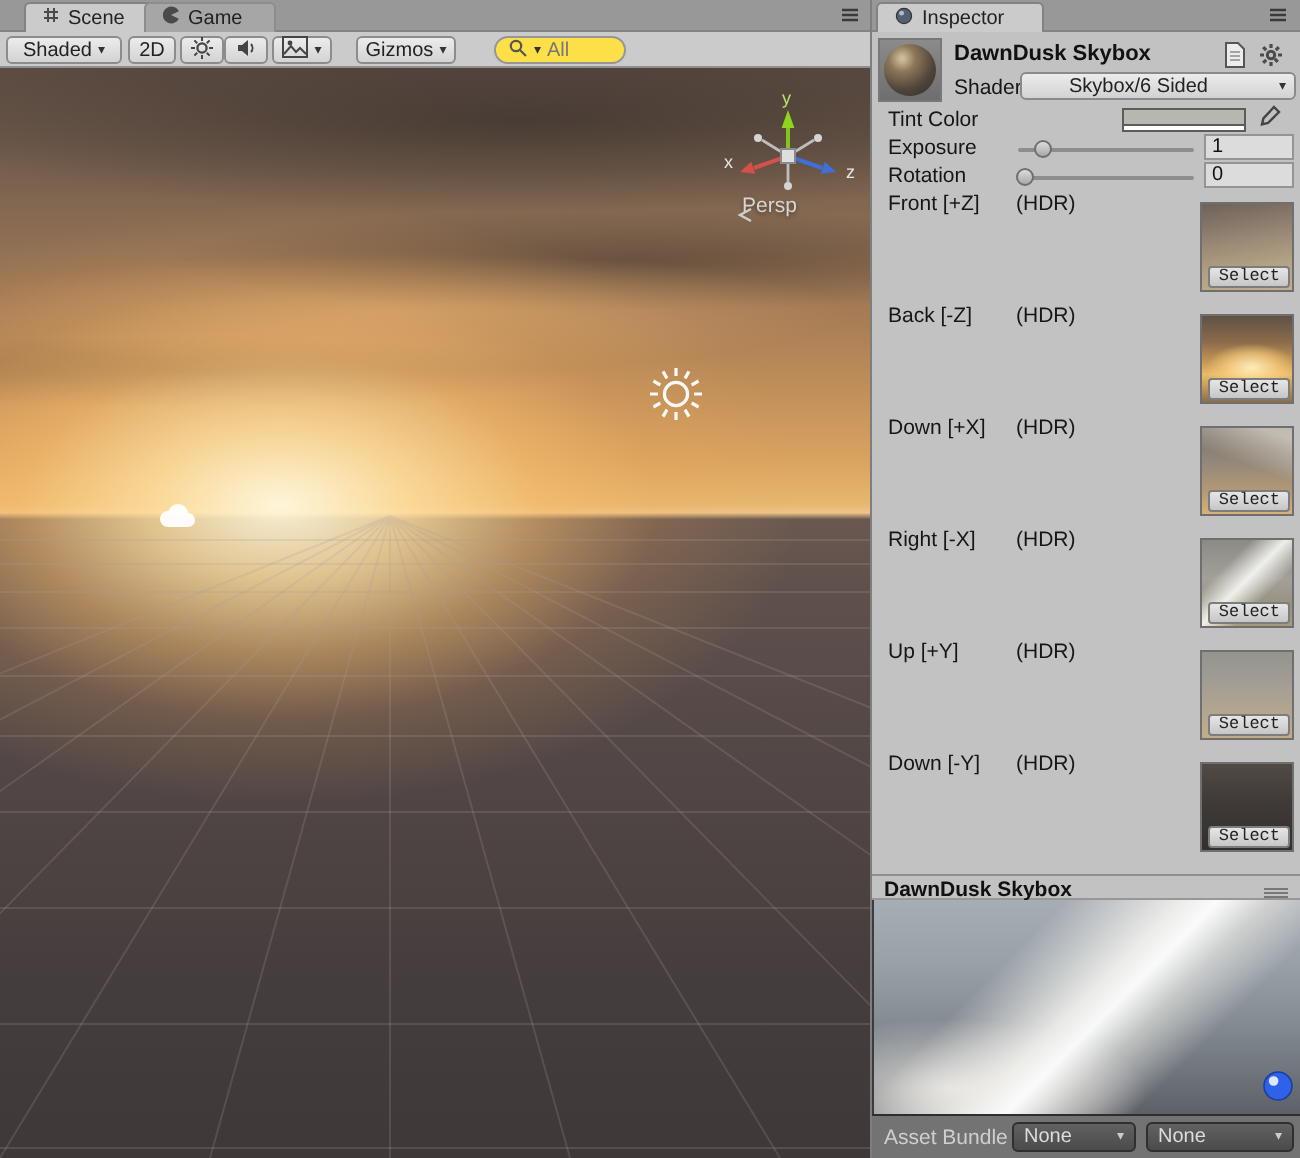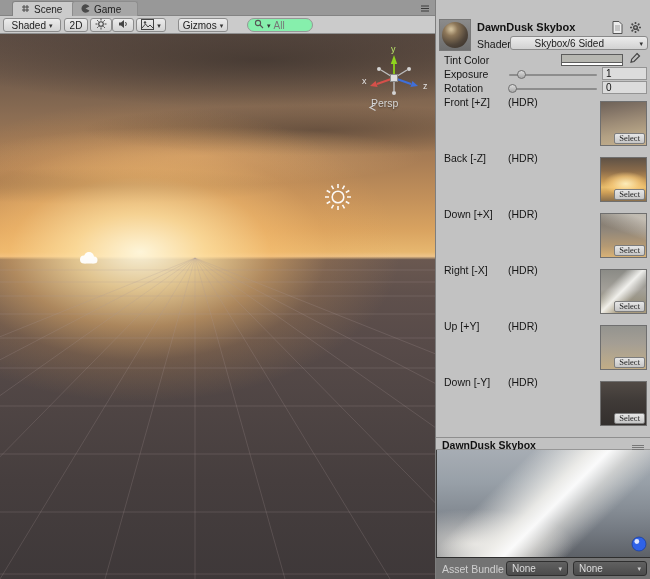--- a/index.html
+++ b/index.html
@@ -224,6 +224,22 @@
   </section>
 
   <section id="inspector">
+    <div class="tabbar">
+      <div class="tab active" style="left:2px;width:84px">
+        <span>
+          <svg width="10" height="10">
+              <circle cx="5" cy="5" r="3.8" fill="#55606f" stroke="#333" stroke-width="0.6"></circle>
+              <circle cx="3.8" cy="3.6" r="1.2" fill="#aebdd2"></circle>
+            </svg>
+        </span>
+        <span>Inspector</span>
+      </div>
+      <span class="hamburger" style="right:6px">
+        <svg width="10" height="9">
+            <path d="M1 2h8M1 4.5h8M1 7h8" stroke="#3a3a3a" stroke-width="1.2"></path>
+          </svg>
+      </span>
+    </div>
 
     <div id="insp-body">
 

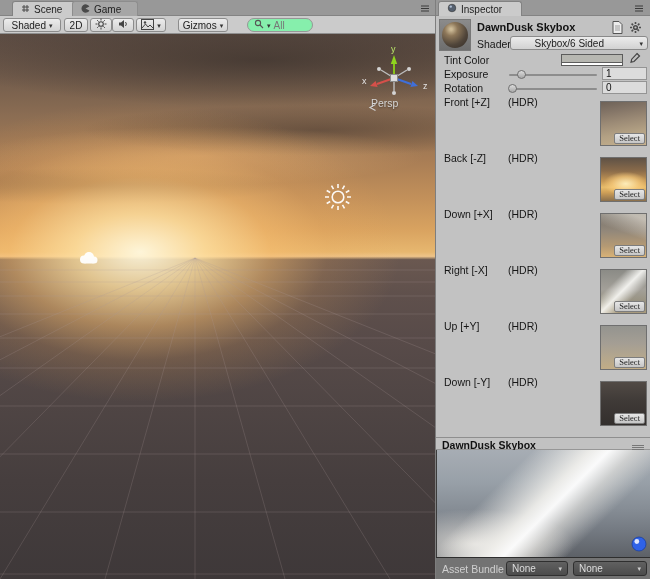--- a/index.html
+++ b/index.html
@@ -20,7 +20,7 @@
   #scene-toolbar{position:absolute;left:0;top:16px;width:100%;height:18px;background:#cbcbcb;border-bottom:1px solid #8f8f8f}
   .tctl{position:absolute;top:2px;height:14px;display:flex;align-items:center;justify-content:center;gap:3px;
         background:linear-gradient(#ececec,#d3d3d3);border:1px solid #8c8c8c;border-radius:3px;font-size:10px;color:#222}
-  .search-pill{position:absolute;top:2px;height:14px;display:flex;align-items:center;gap:3px;background:#86efac;
+  .search-pill{position:absolute;top:2px;height:14px;display:flex;align-items:center;gap:3px;background:#fde047;
         border:1px solid #969696;border-radius:8px;padding:0 6px;color:#777;font-size:10px}
 
   #viewport{position:absolute;left:0;top:34px;width:435px;height:545px;overflow:hidden;

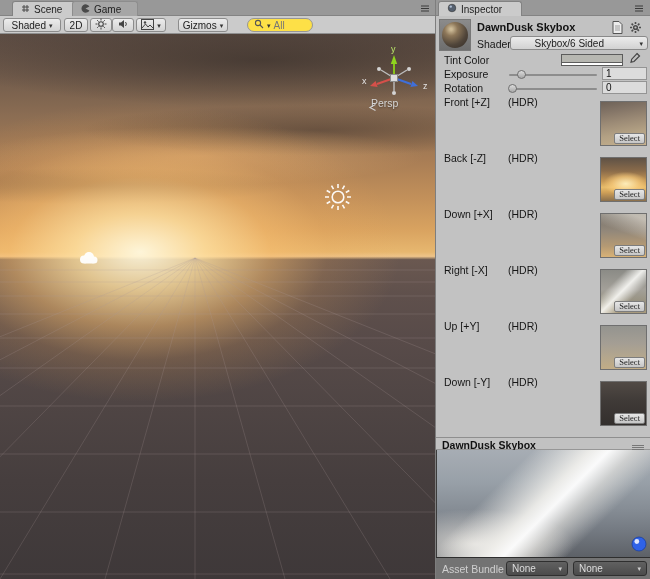--- a/index.html
+++ b/index.html
@@ -55,7 +55,7 @@
   .tex-row .hdr{position:absolute;left:72px;top:0;font-size:10.5px;color:#161616}
   .thumb{position:absolute;left:164px;top:5px;width:47px;height:45px;border:1px solid #6f6f6f}
   .select-btn{position:absolute;right:1px;bottom:1px;height:11px;padding:0 4px;font-size:8.5px;color:#222;
-      background:linear-gradient(#e6e6e6,#c6c6c6);border:1px solid #7d7d7d;border-radius:2px;font-family:Liberation Serif, serif;line-height:9px}
+      background:linear-gradient(#e6e6e6,#c6c6c6);border:1px solid #7d7d7d;border-radius:2px;font-family:Liberation Mono, monospace;line-height:9px}
   .thumb-front{background:linear-gradient(170deg,#6e6258 0%,#847567 22%,#9c8b76 45%,#b3a184 70%,#c4b08e 100%)}
   .thumb-back{background:
       radial-gradient(ellipse 30px 16px at 55% 60%, rgba(255,240,190,.95), rgba(255,210,130,.6) 45%, rgba(255,190,110,0) 75%),

